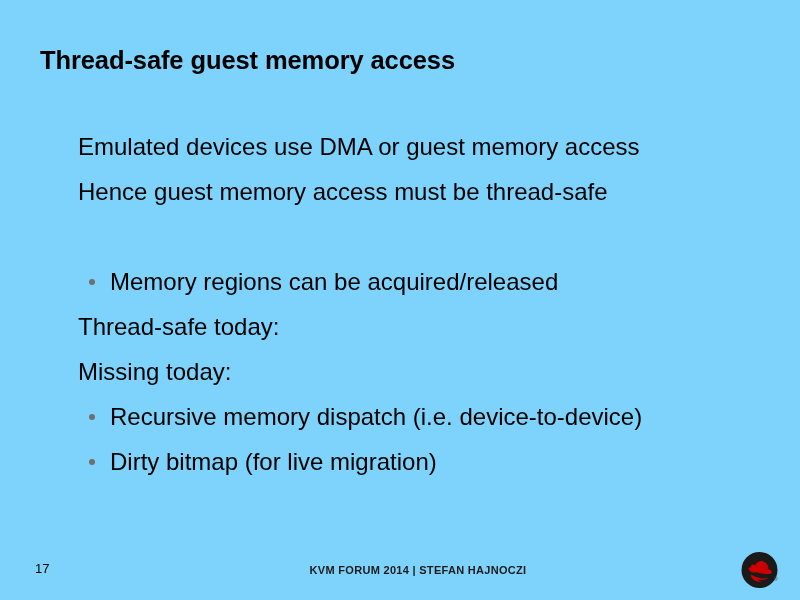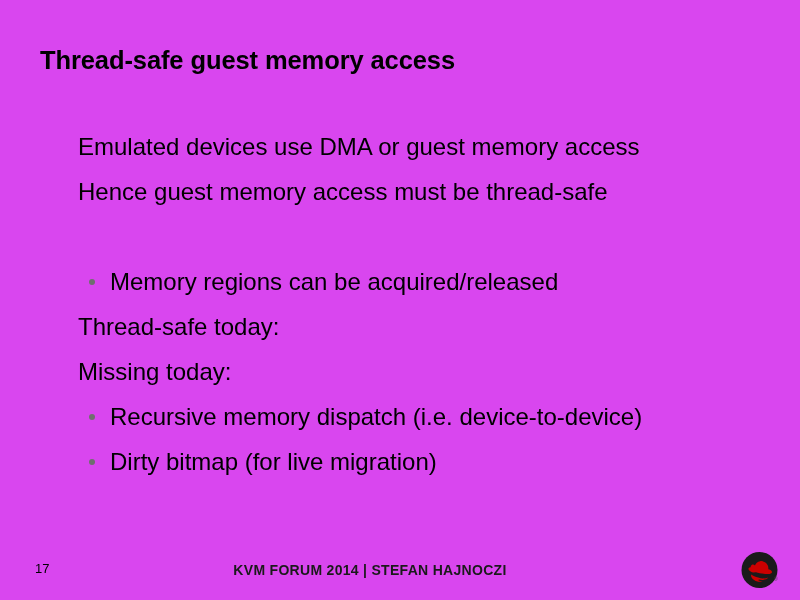--- a/index.html
+++ b/index.html
@@ -11,7 +11,7 @@
     position: relative;
     width: 800px;
     height: 600px;
-    background: #d946ef;
+    background: #7dd3fc;
     overflow: hidden;
     font-family: "Liberation Sans", sans-serif;
     color: #000000;

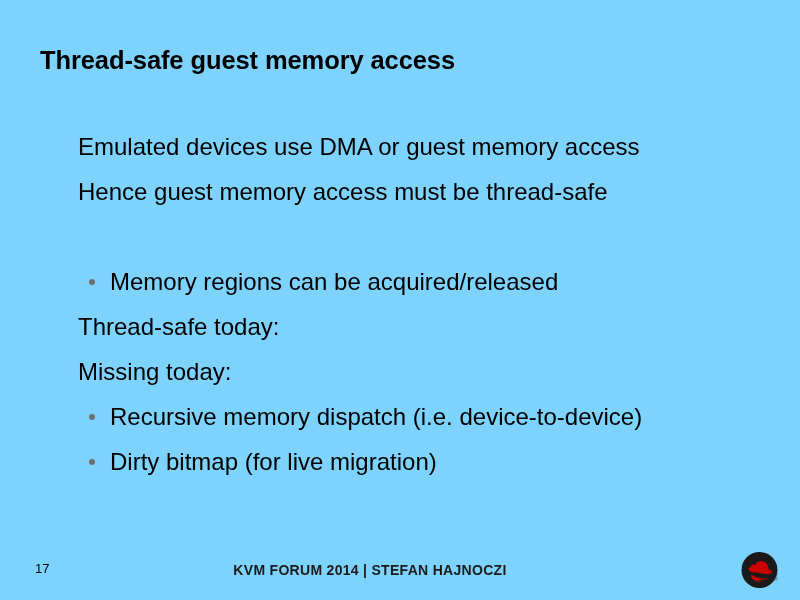--- a/index.html
+++ b/index.html
@@ -80,11 +80,12 @@
     top: 563px;
     width: 740px;
     text-align: center;
-    font-size: 14px;
+    font-size: 11px;
     font-weight: bold;
     letter-spacing: 0.3px;
     line-height: 14px;
     color: #1a1a1a;
+    padding-left: 48px;
   }
 
   

